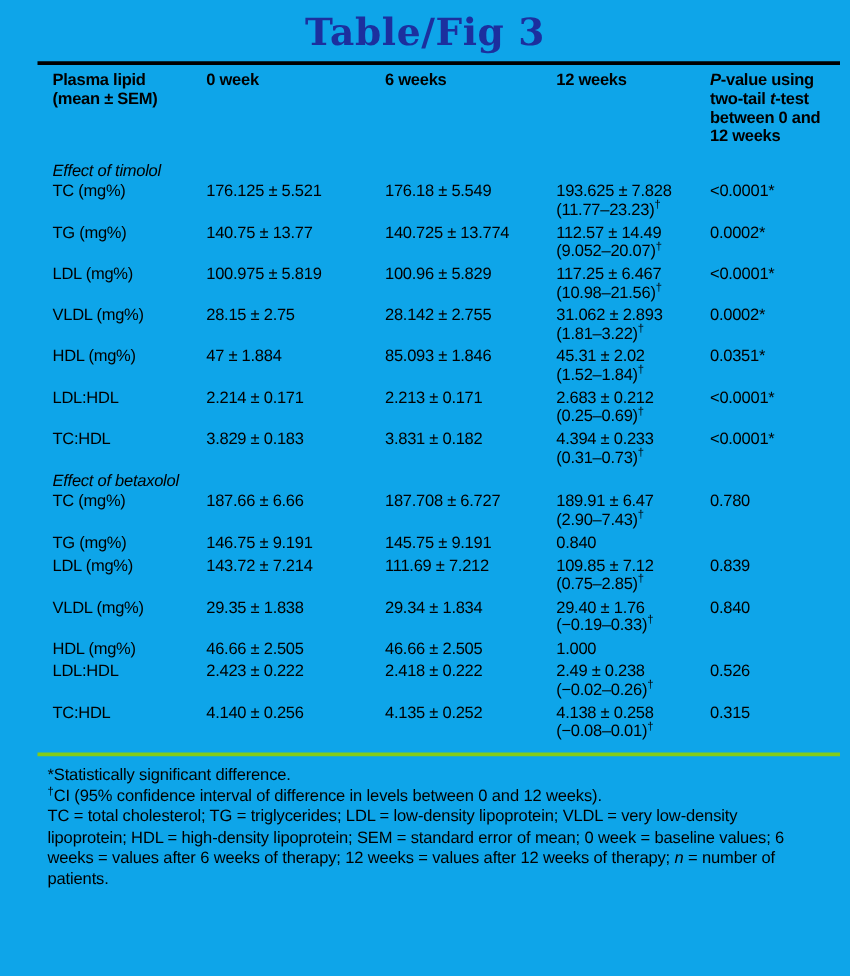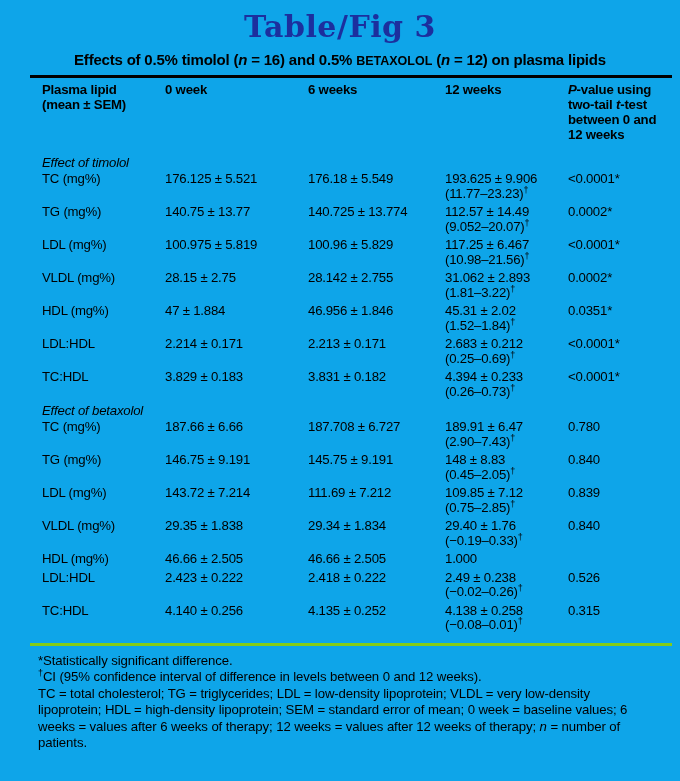--- a/index.html
+++ b/index.html
@@ -52,7 +52,6 @@
 
   <h1 class="title" style="color: rgb(28, 47, 158);">Table/Fig 3</h1>
 
-  <div class="subtitle"><span>Effects of 0.5% timolol (</span><i>n</i><span> = 16) and 0.5% </span><span class="sc">BETAXOLOL</span><span> (</span><i>n</i><span> = 12) on plasma lipids</span></div>
 
   <div class="tbl">
 

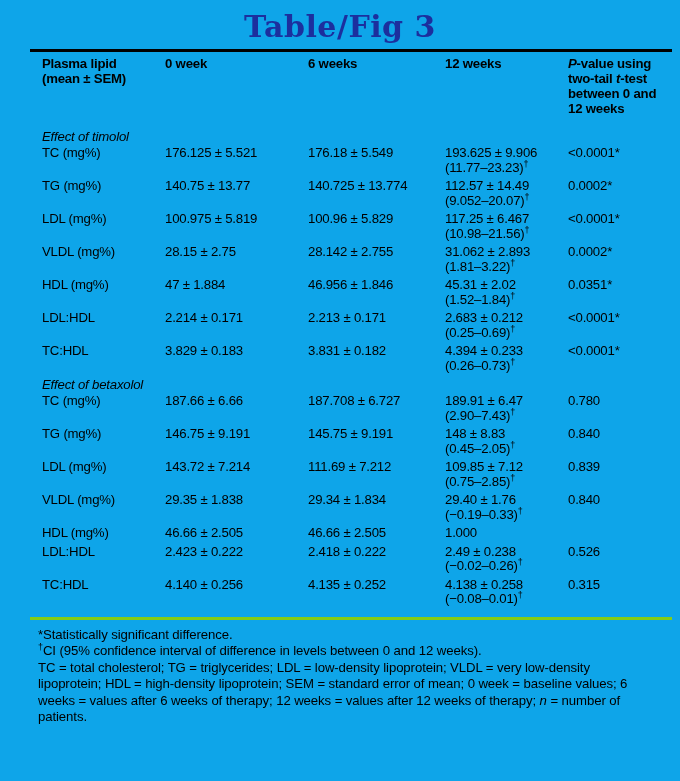--- a/index.html
+++ b/index.html
@@ -73,7 +73,7 @@
     <div class="cell">176.125 ± 5.521</div>
     <div class="cell">176.18 ± 5.549</div>
     <div class="cell">
-      <div>193.625 ± 9.906</div>
+      <div>193.625 ± 7.828</div>
       <div><span>(11.77–23.23)</span><sup class="dag">†</sup></div>
     </div>
     <div class="cell">&lt;0.0001*</div>

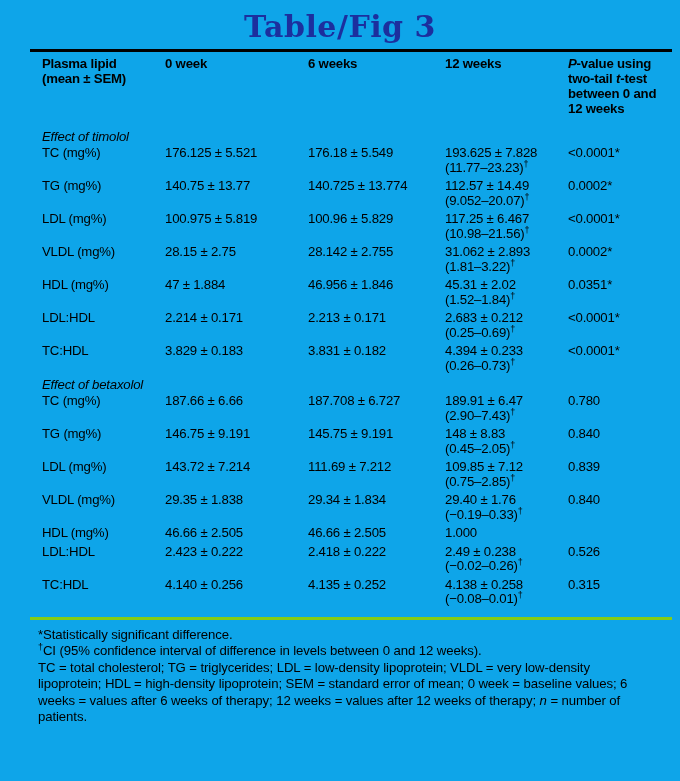--- a/index.html
+++ b/index.html
@@ -111,7 +111,7 @@
         <div class="grid trow">
     <div class="cell">HDL (mg%)</div>
     <div class="cell">47 ± 1.884</div>
-    <div class="cell">46.956 ± 1.846</div>
+    <div class="cell">85.093 ± 1.846</div>
     <div class="cell">
       <div>45.31 ± 2.02</div>
       <div><span>(1.52–1.84)</span><sup class="dag">†</sup></div>

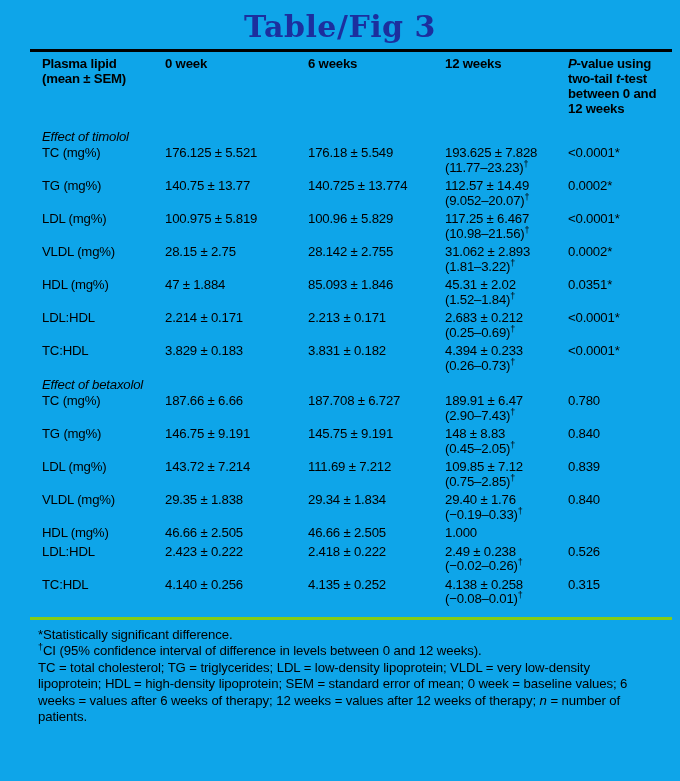--- a/index.html
+++ b/index.html
@@ -134,7 +134,7 @@
     <div class="cell">3.831 ± 0.182</div>
     <div class="cell">
       <div>4.394 ± 0.233</div>
-      <div><span>(0.26–0.73)</span><sup class="dag">†</sup></div>
+      <div><span>(0.31–0.73)</span><sup class="dag">†</sup></div>
     </div>
     <div class="cell">&lt;0.0001*</div>
   </div>

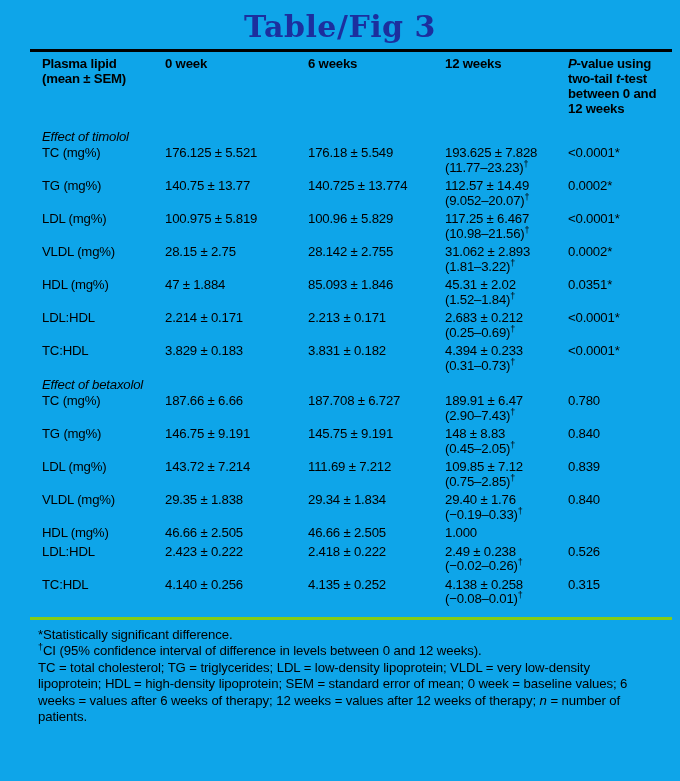--- a/index.html
+++ b/index.html
@@ -153,10 +153,6 @@
     <div class="cell">TG (mg%)</div>
     <div class="cell">146.75 ± 9.191</div>
     <div class="cell">145.75 ± 9.191</div>
-    <div class="cell">
-      <div>148 ± 8.83</div>
-      <div><span>(0.45–2.05)</span><sup class="dag">†</sup></div>
-    </div>
     <div class="cell">0.840</div>
   </div>
         <div class="grid trow">

